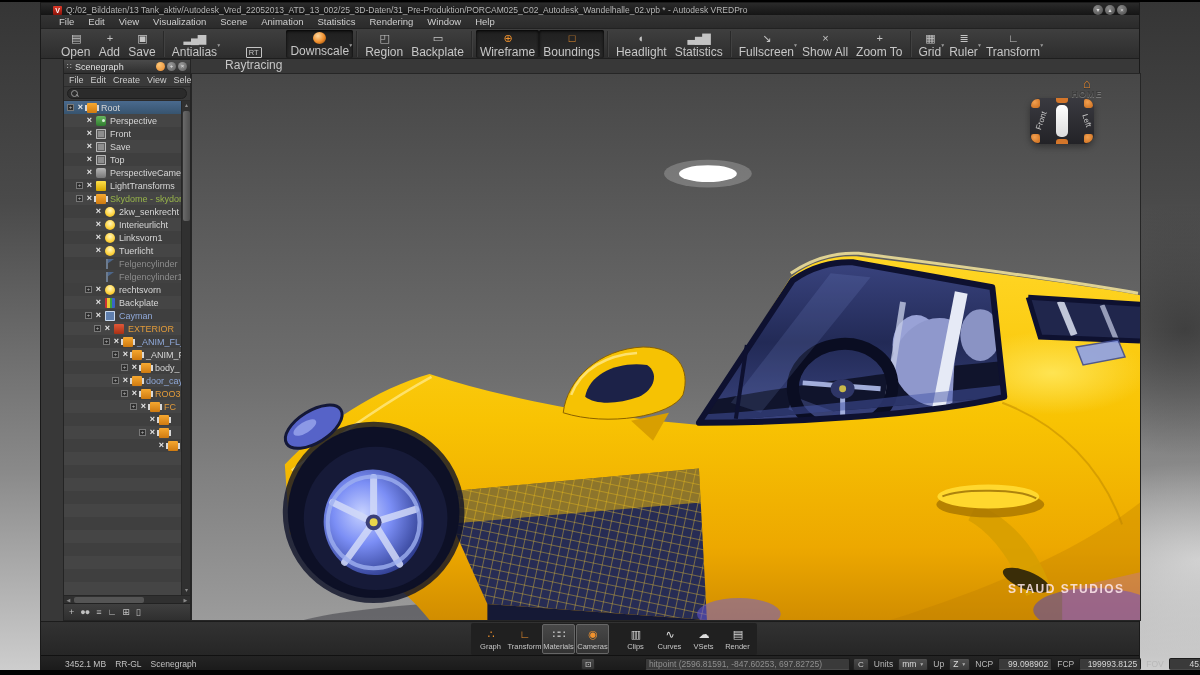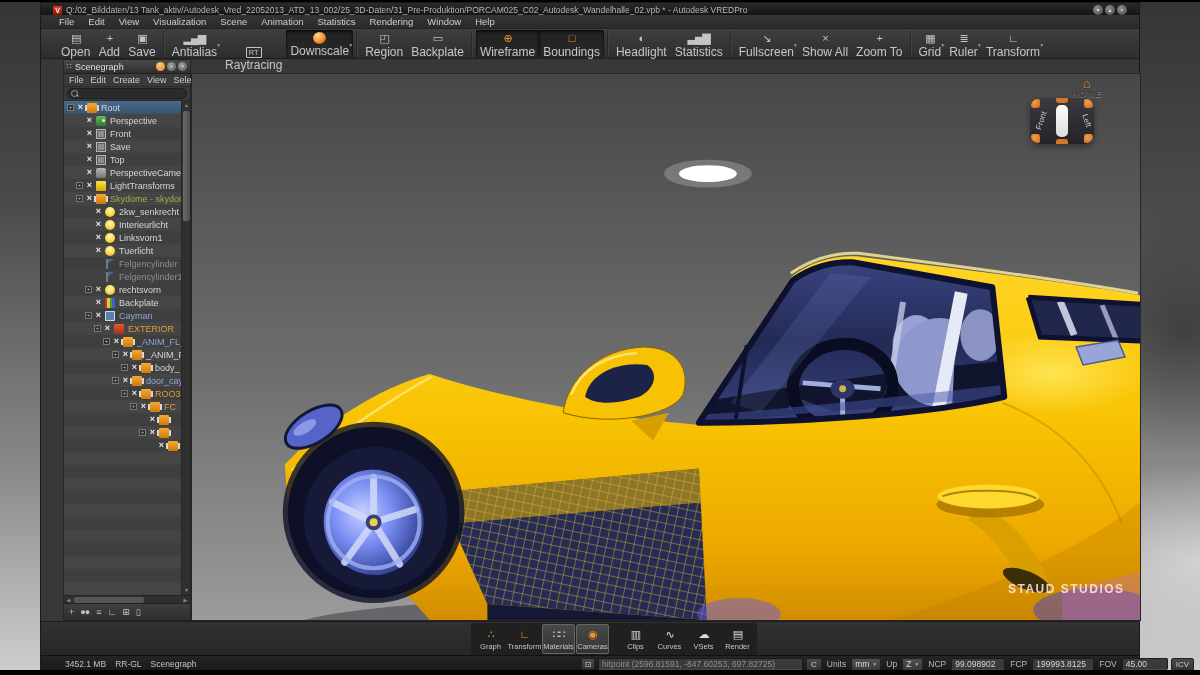--- a/index.html
+++ b/index.html
@@ -663,7 +663,7 @@
       </div>
       <div class="sb-right">
         <span class="sb-iconbtn">⊡</span>
-        <input class="sb-field" style="width: 205px;" value="hitpoint (2596.81591, -847.60253, 697.82725)">
+        <input class="sb-field" style="width: 205px; margin-left: 47px;" value="hitpoint (2596.81591, -847.60253, 697.82725)">
         <span class="sb-btn">C</span>
         <span class="sb-label">Units</span>
         <span class="sb-select">

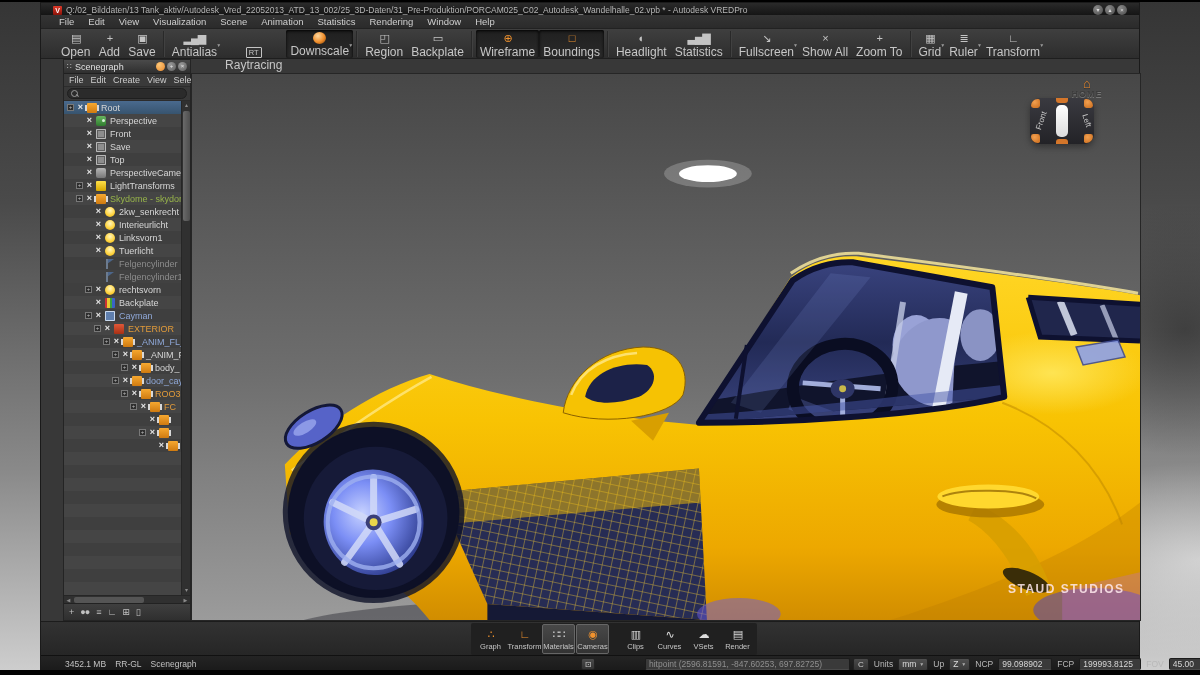--- a/index.html
+++ b/index.html
@@ -128,7 +128,7 @@
   .sb-right{position:absolute;left:540px;top:1px;height:14px;display:flex;align-items:center;gap:3px;}
   .sb-iconbtn{width:14px;height:12px;background:linear-gradient(#4a4a4a,#333);border:1px solid #222;color:#ccc;font-size:8px;line-height:11px;text-align:center;border-radius:2px;}
   .sb-field{background:#3a3a3a;border:1px solid #1c1c1c;border-bottom-color:#4a4a4a;color:#8f8f8f;font-size:8.5px;height:12px;padding:0 3px;border-radius:2px;}
-  .sb-field.right{color:#d6d6d6;}
+  .sb-field.right{text-align:right;color:#d6d6d6;}
   .sb-label{font-size:8.5px;color:#b8b8b8;margin:0 2px;white-space:nowrap;}
   .sb-btn{background:linear-gradient(#4a4a4a,#333);border:1px solid #222;font-size:8px;color:#ccc;height:13px;padding:0 4px;border-radius:2px;line-height:11px;}
   .sb-select{background:linear-gradient(#505050,#3a3a3a);border:1px solid #222;border-radius:2px;height:13px;display:flex;align-items:center;gap:3px;padding:0 3px;font-size:8.5px;color:#ddd;}

